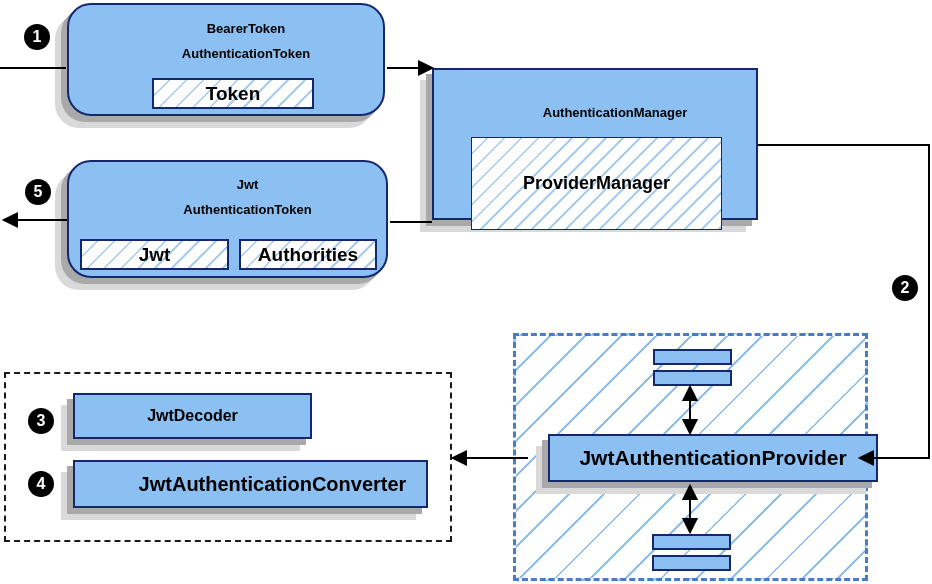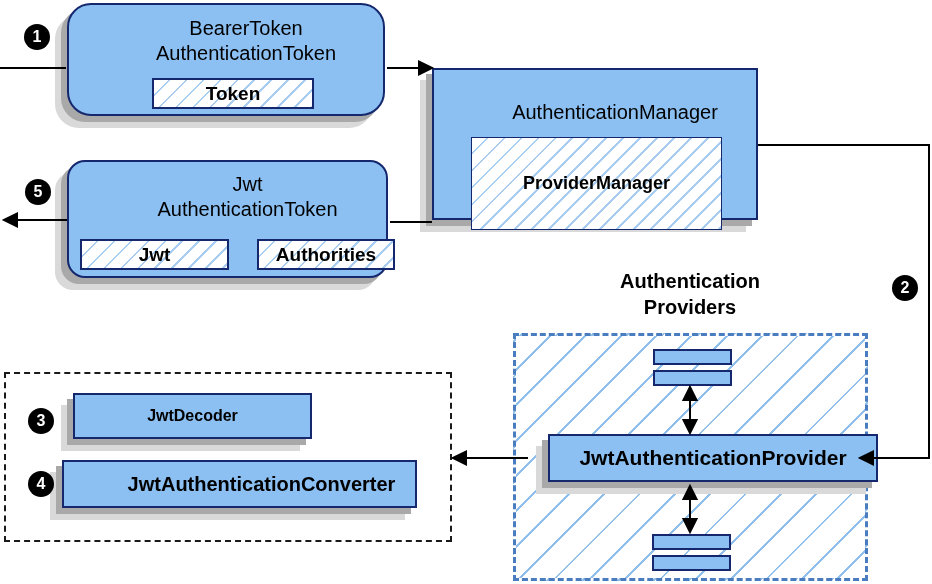--- a/index.html
+++ b/index.html
@@ -14,7 +14,7 @@
   }
   .shadow{box-shadow:-6px 6px 0 0 #a9a9a9,-12px 12px 0 0 #d9d9d9;}
   .rounded{border-radius:24px;}
-  .node-title{font-size:20px;line-height:25px;font-weight:normal;padding-left:40px;}
+  .node-title{font-size:13px;line-height:25px;font-weight:bold;padding-left:40px;}
   .field{
     position:absolute;box-sizing:border-box;
     background-color:#fff;

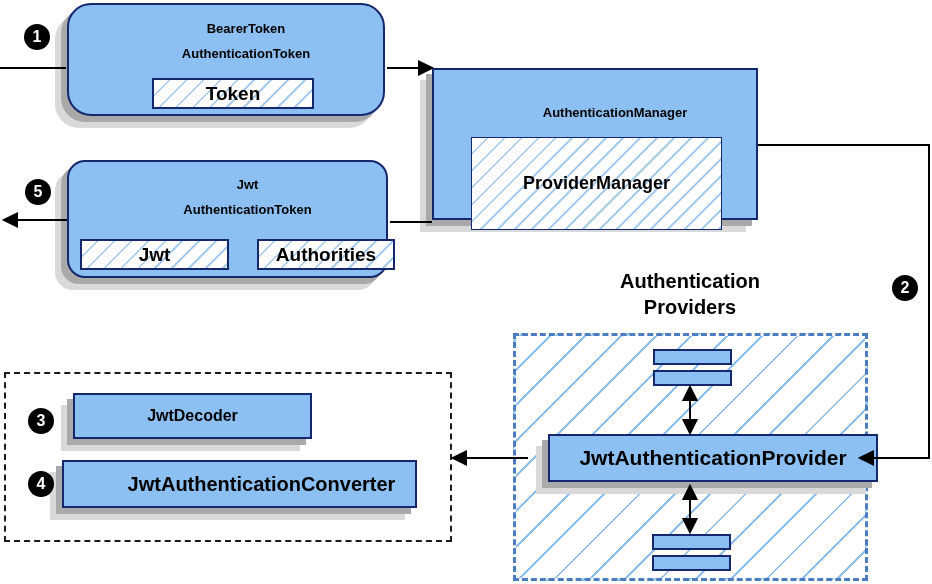--- a/index.html
+++ b/index.html
@@ -82,7 +82,7 @@
     </div>
   </div>
 
-  <div class="node rounded shadow" style="left:67px;top:160px;width:321px;height:118px;padding-top:10px;border-radius:18px;">
+  <div class="node rounded shadow" style="left:67px;top:160px;width:321px;height:118px;padding-top:10px;">
     <div class="node-title">Jwt</div>
     <div class="node-title">AuthenticationToken</div>
     <div class="field" style="left:11px;top:77px;width:149px;height:31px;">

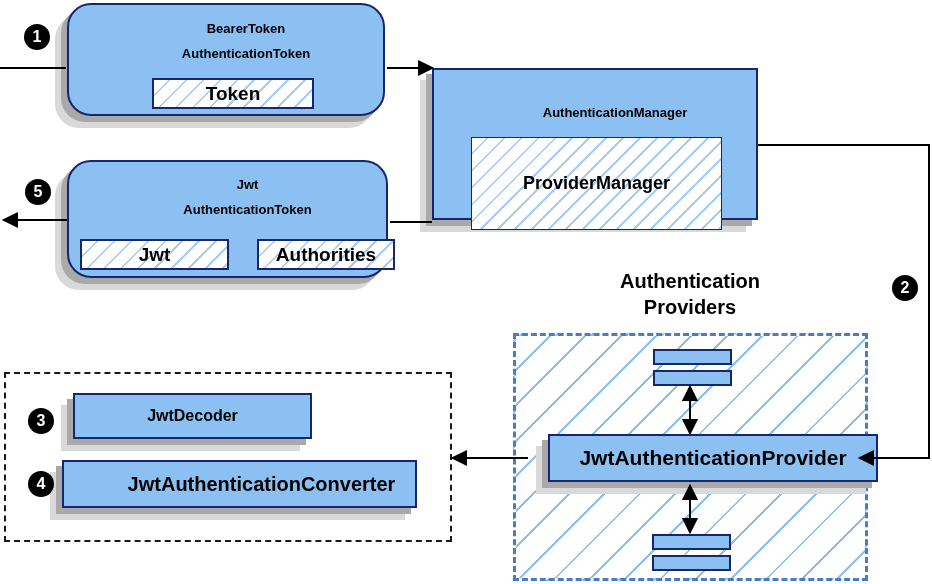--- a/index.html
+++ b/index.html
@@ -88,7 +88,7 @@
     <div class="field" style="left:11px;top:77px;width:149px;height:31px;">
       <span>Jwt</span>
     </div>
-    <div class="field" style="left:188px;top:77px;width:138px;height:31px;">
+    <div class="field" style="left:170px;top:77px;width:138px;height:31px;">
       <span>Authorities</span>
     </div>
   </div>

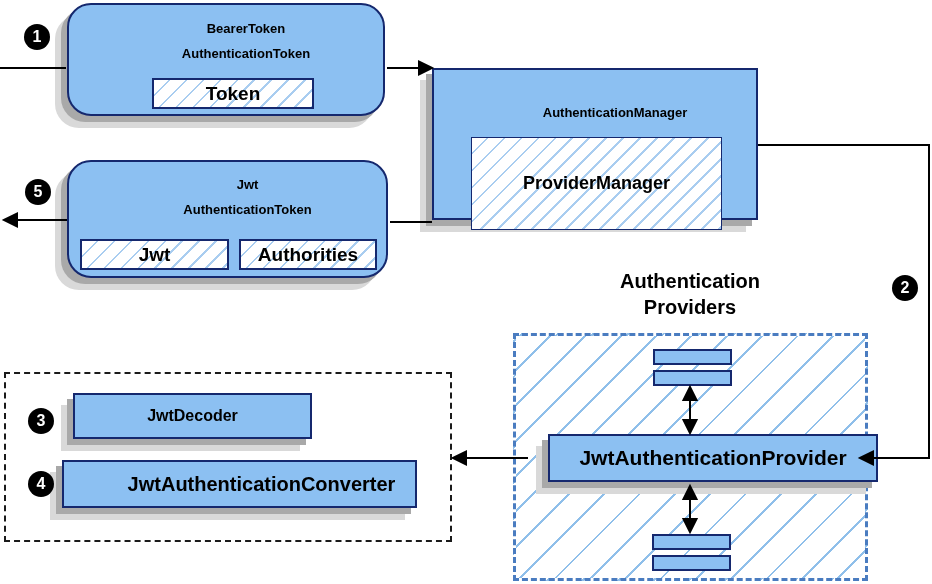--- a/index.html
+++ b/index.html
@@ -62,10 +62,6 @@
   <div class="small-rect" style="left:652px;top:534px;width:79px;height:16px;"></div>
   <div class="small-rect" style="left:652px;top:555px;width:79px;height:16px;"></div>
 
-  <div class="block-label" style="left:540px;top:268px;width:300px;">
-    <div>Authentication</div>
-    <div>Providers</div>
-  </div>
 
   <div class="node rounded shadow" style="left:67px;top:3px;width:318px;height:113px;padding-top:11px;">
     <div class="node-title">BearerToken</div>

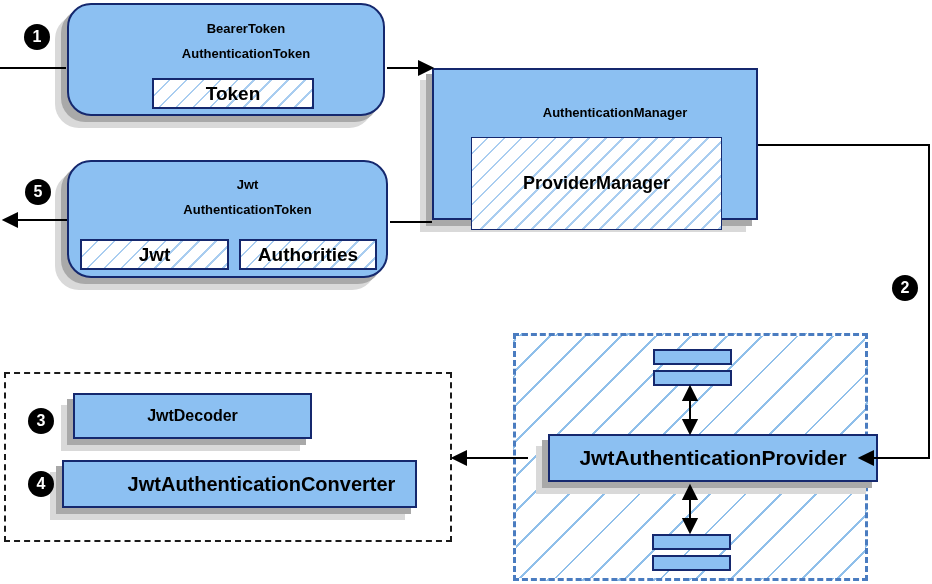--- a/index.html
+++ b/index.html
@@ -99,7 +99,7 @@
     <span>JwtDecoder</span>
   </div>
 
-  <div class="node shadow flex-center" style="left:62px;top:460px;width:355px;height:48px;font-size:20px;padding-left:44px;">
+  <div class="node shadow flex-center" style="left:73px;top:460px;width:355px;height:48px;font-size:20px;padding-left:44px;">
     <span>JwtAuthenticationConverter</span>
   </div>
 

